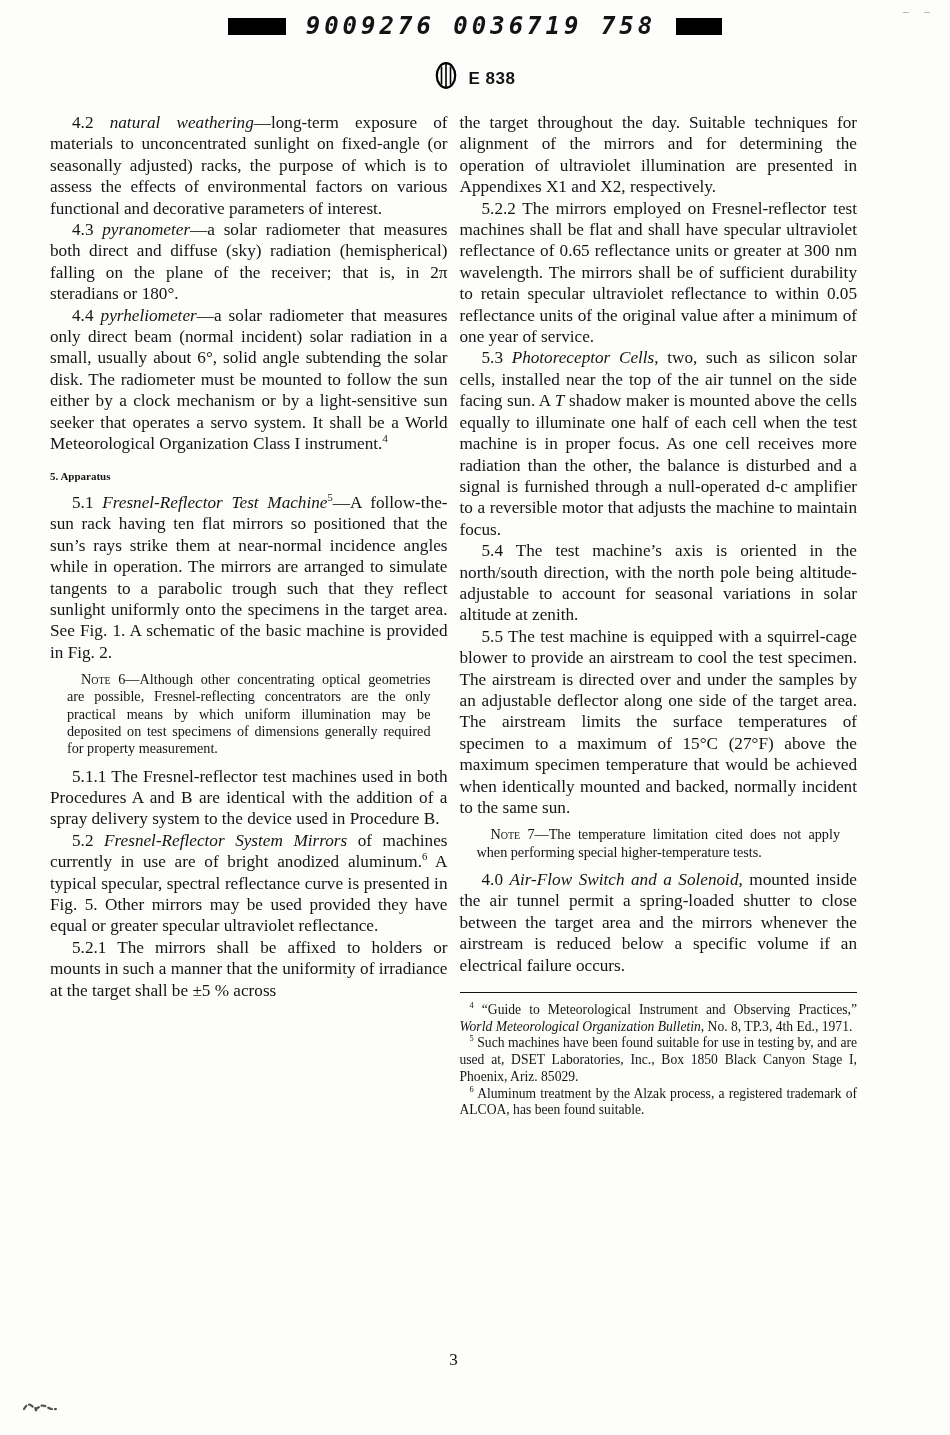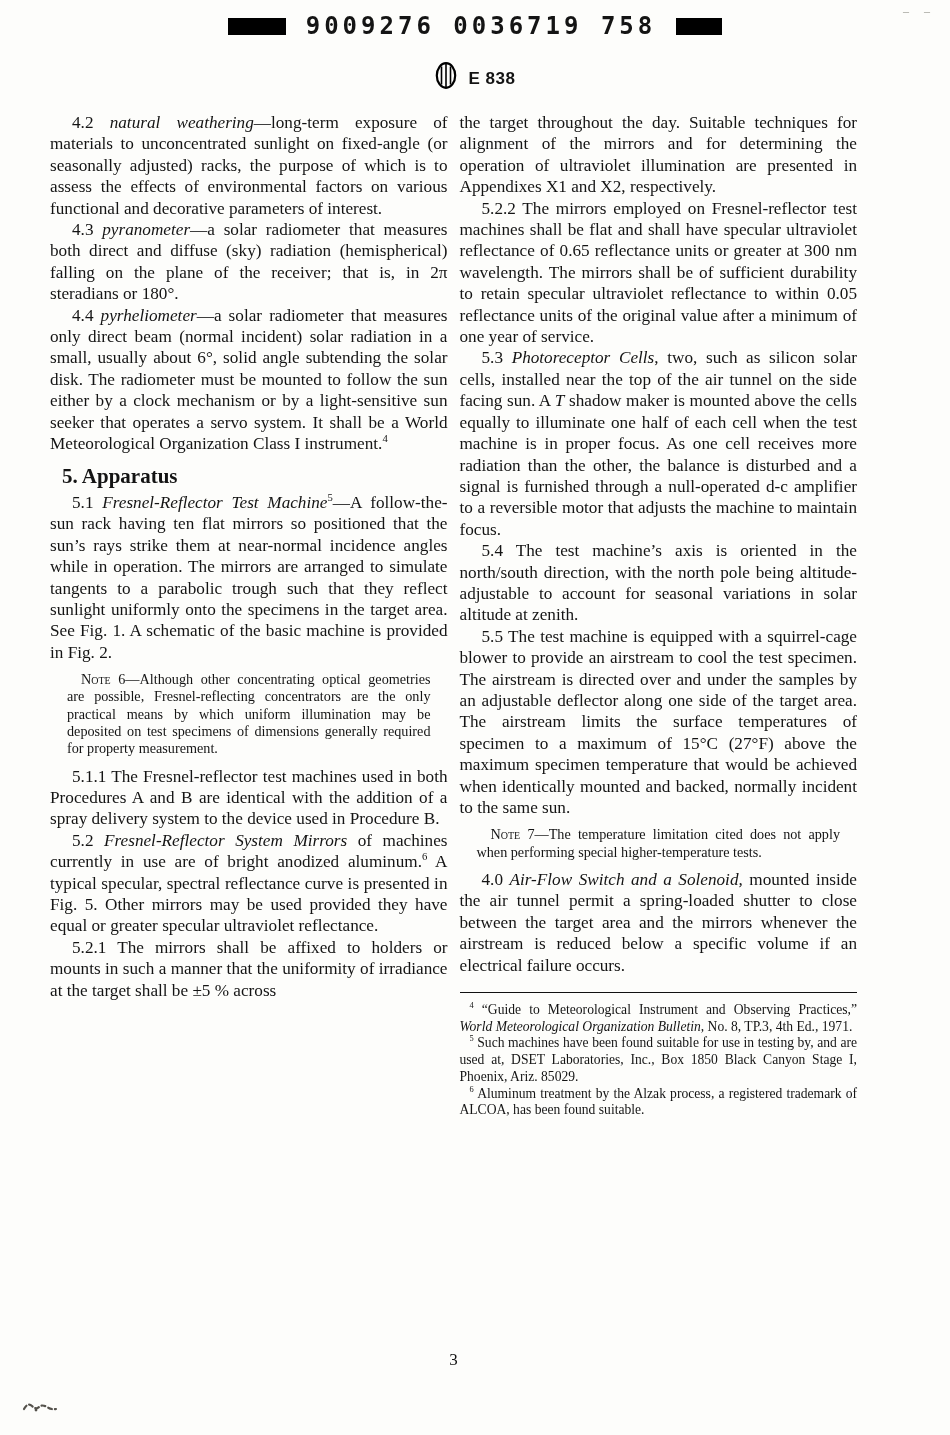--- a/index.html
+++ b/index.html
@@ -16,7 +16,7 @@
   
   .top-header {
     position:absolute; top:12px; left:0; width:100%;
-    display:flex; justify-content:center; align-items:center; gap:20px;
+    display:flex; justify-content:center; align-items:center; gap:20px;font-style:italic;
   }
   .bar-block { background:#000; height:17px; }
   .bar-left  { width:58px; }

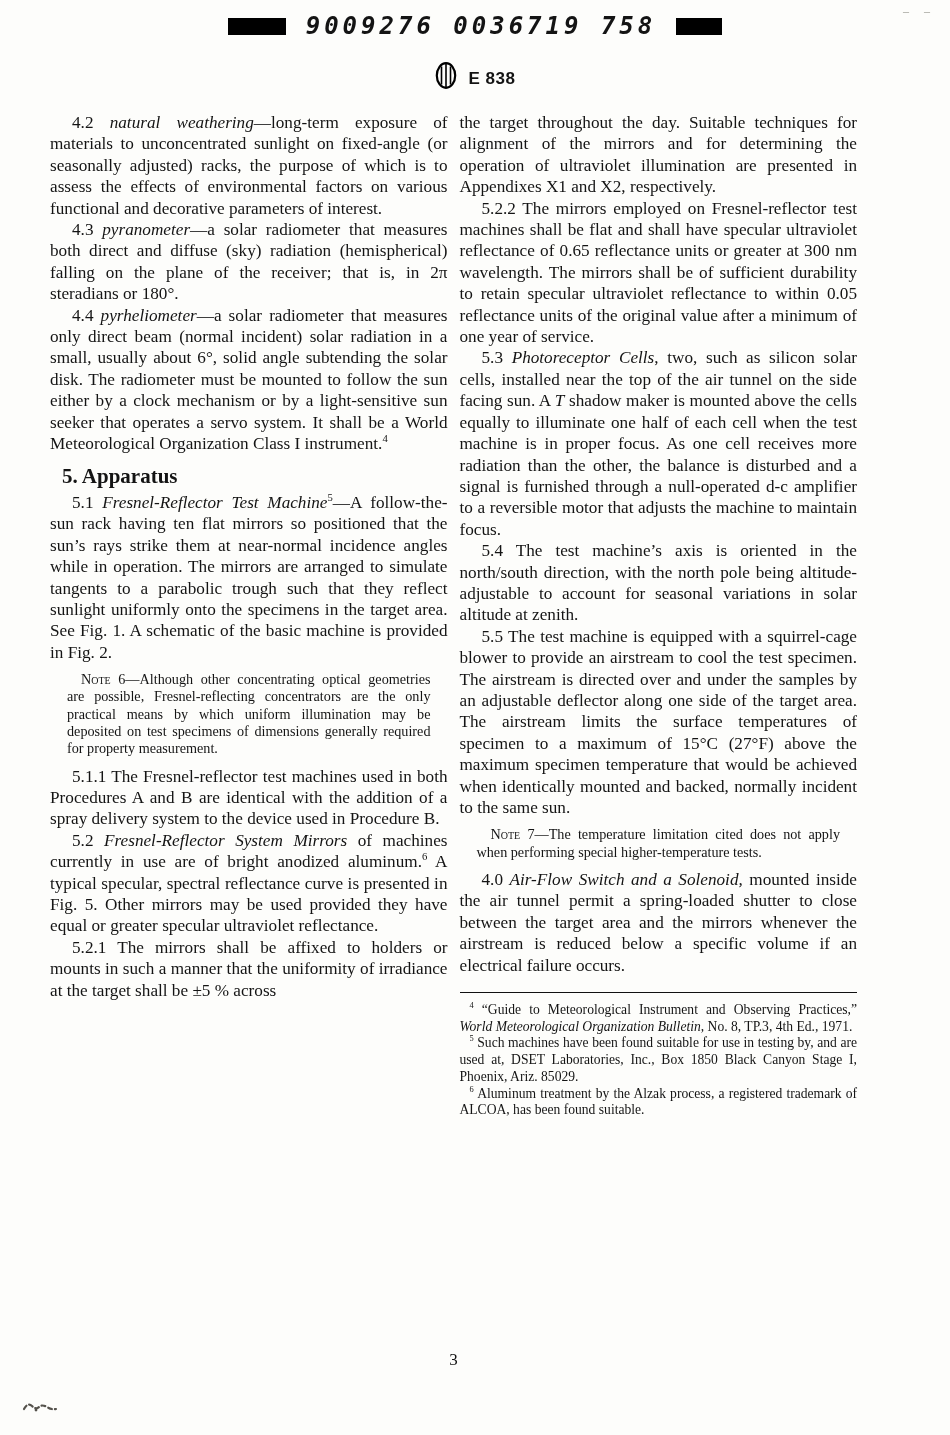--- a/index.html
+++ b/index.html
@@ -46,7 +46,7 @@
 
   .p-base { text-align:justify; hyphens:auto; }
   .para    { font-size:17.2px; line-height:21.4px; text-indent:22px; }
-  .heading { font-size:21px; line-height:21.4px; text-indent:0; margin:11px 12px 5px; font-weight:bold; }
+  .heading { font-size:11px; line-height:21.4px; text-indent:0; margin:11px 0 5px; font-weight:bold; }
   .note    { font-size:14.2px; line-height:17.3px; text-indent:14px; margin:8px 17px; }
   .footnote{ font-size:13.6px; line-height:16.7px; text-indent:10px; }
   .noindent{ text-indent:0 !important; }

